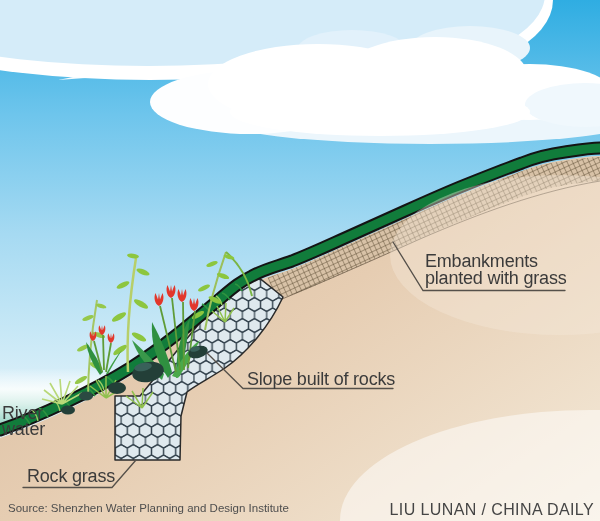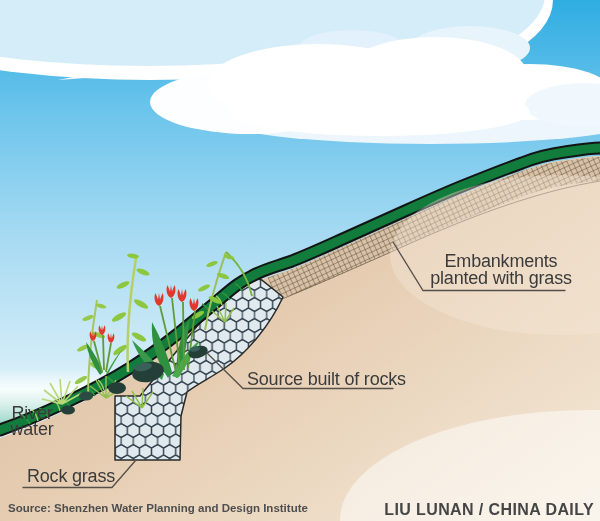--- a/index.html
+++ b/index.html
@@ -6,7 +6,7 @@
   body{width:600px;height:521px;overflow:hidden;font-family:"Liberation Sans",sans-serif;}
   #stage{position:relative;width:600px;height:521px;background:#9ed6f0;}
   #scene{position:absolute;left:0;top:0;}
-  .label{position:absolute;color:#3b3b3b;font-size:18px;line-height:16.5px;letter-spacing:-0.2px;text-align:center;}
+  .label{position:absolute;color:#3b3b3b;font-size:18px;line-height:16.5px;letter-spacing:-0.2px;}
   .label.single{white-space:nowrap;}
   #lbl-river{left:2px;top:369px;width:60px;line-height:16px;margin-top:36px;}
   #lbl-slope{left:247px;top:371px;}

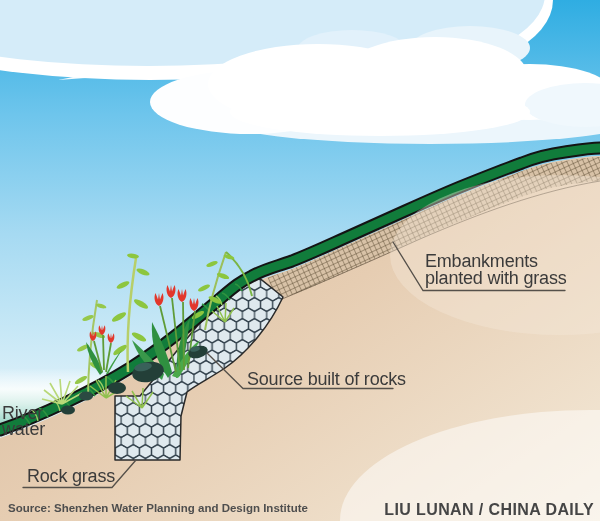--- a/index.html
+++ b/index.html
@@ -229,7 +229,7 @@
 </svg>
 
 <div class="label" id="lbl-river">River water</div>
-<div class="label single" id="lbl-slope">Source built of rocks</div>
+<div class="label single" id="lbl-slope">Slope built of rocks</div>
 <div class="label single" id="lbl-rock">Rock grass</div>
 <div class="label" id="lbl-embank">Embankments planted with grass</div>
 <div class="footer-text" id="src-text">Source: Shenzhen Water Planning and Design Institute</div>

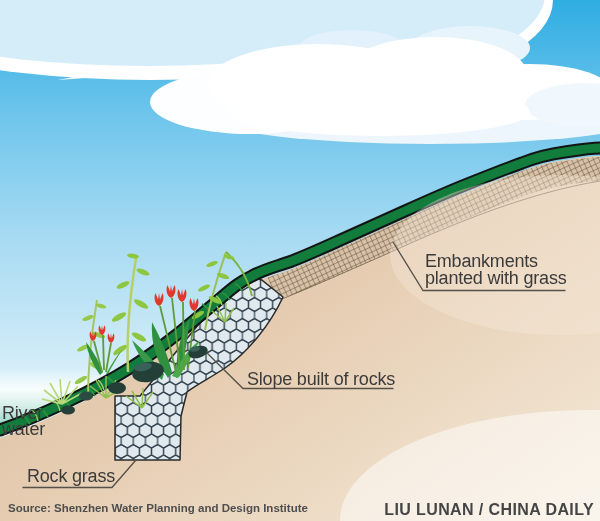--- a/index.html
+++ b/index.html
@@ -12,7 +12,7 @@
   #lbl-slope{left:247px;top:371px;}
   #lbl-rock{left:27px;top:468px;}
   #lbl-embank{left:425px;top:253px;width:152px;}
-  .footer-text{position:absolute;color:#4e4e4e;font-size:11.5px;white-space:nowrap;font-weight:bold;}
+  .footer-text{position:absolute;color:#4e4e4e;font-size:11.5px;white-space:nowrap;}
   #src-text{left:8px;top:502px;}
   #credit-text{right:6px;top:501px;font-size:16px;letter-spacing:0.4px;color:#454545;}
 </style>

